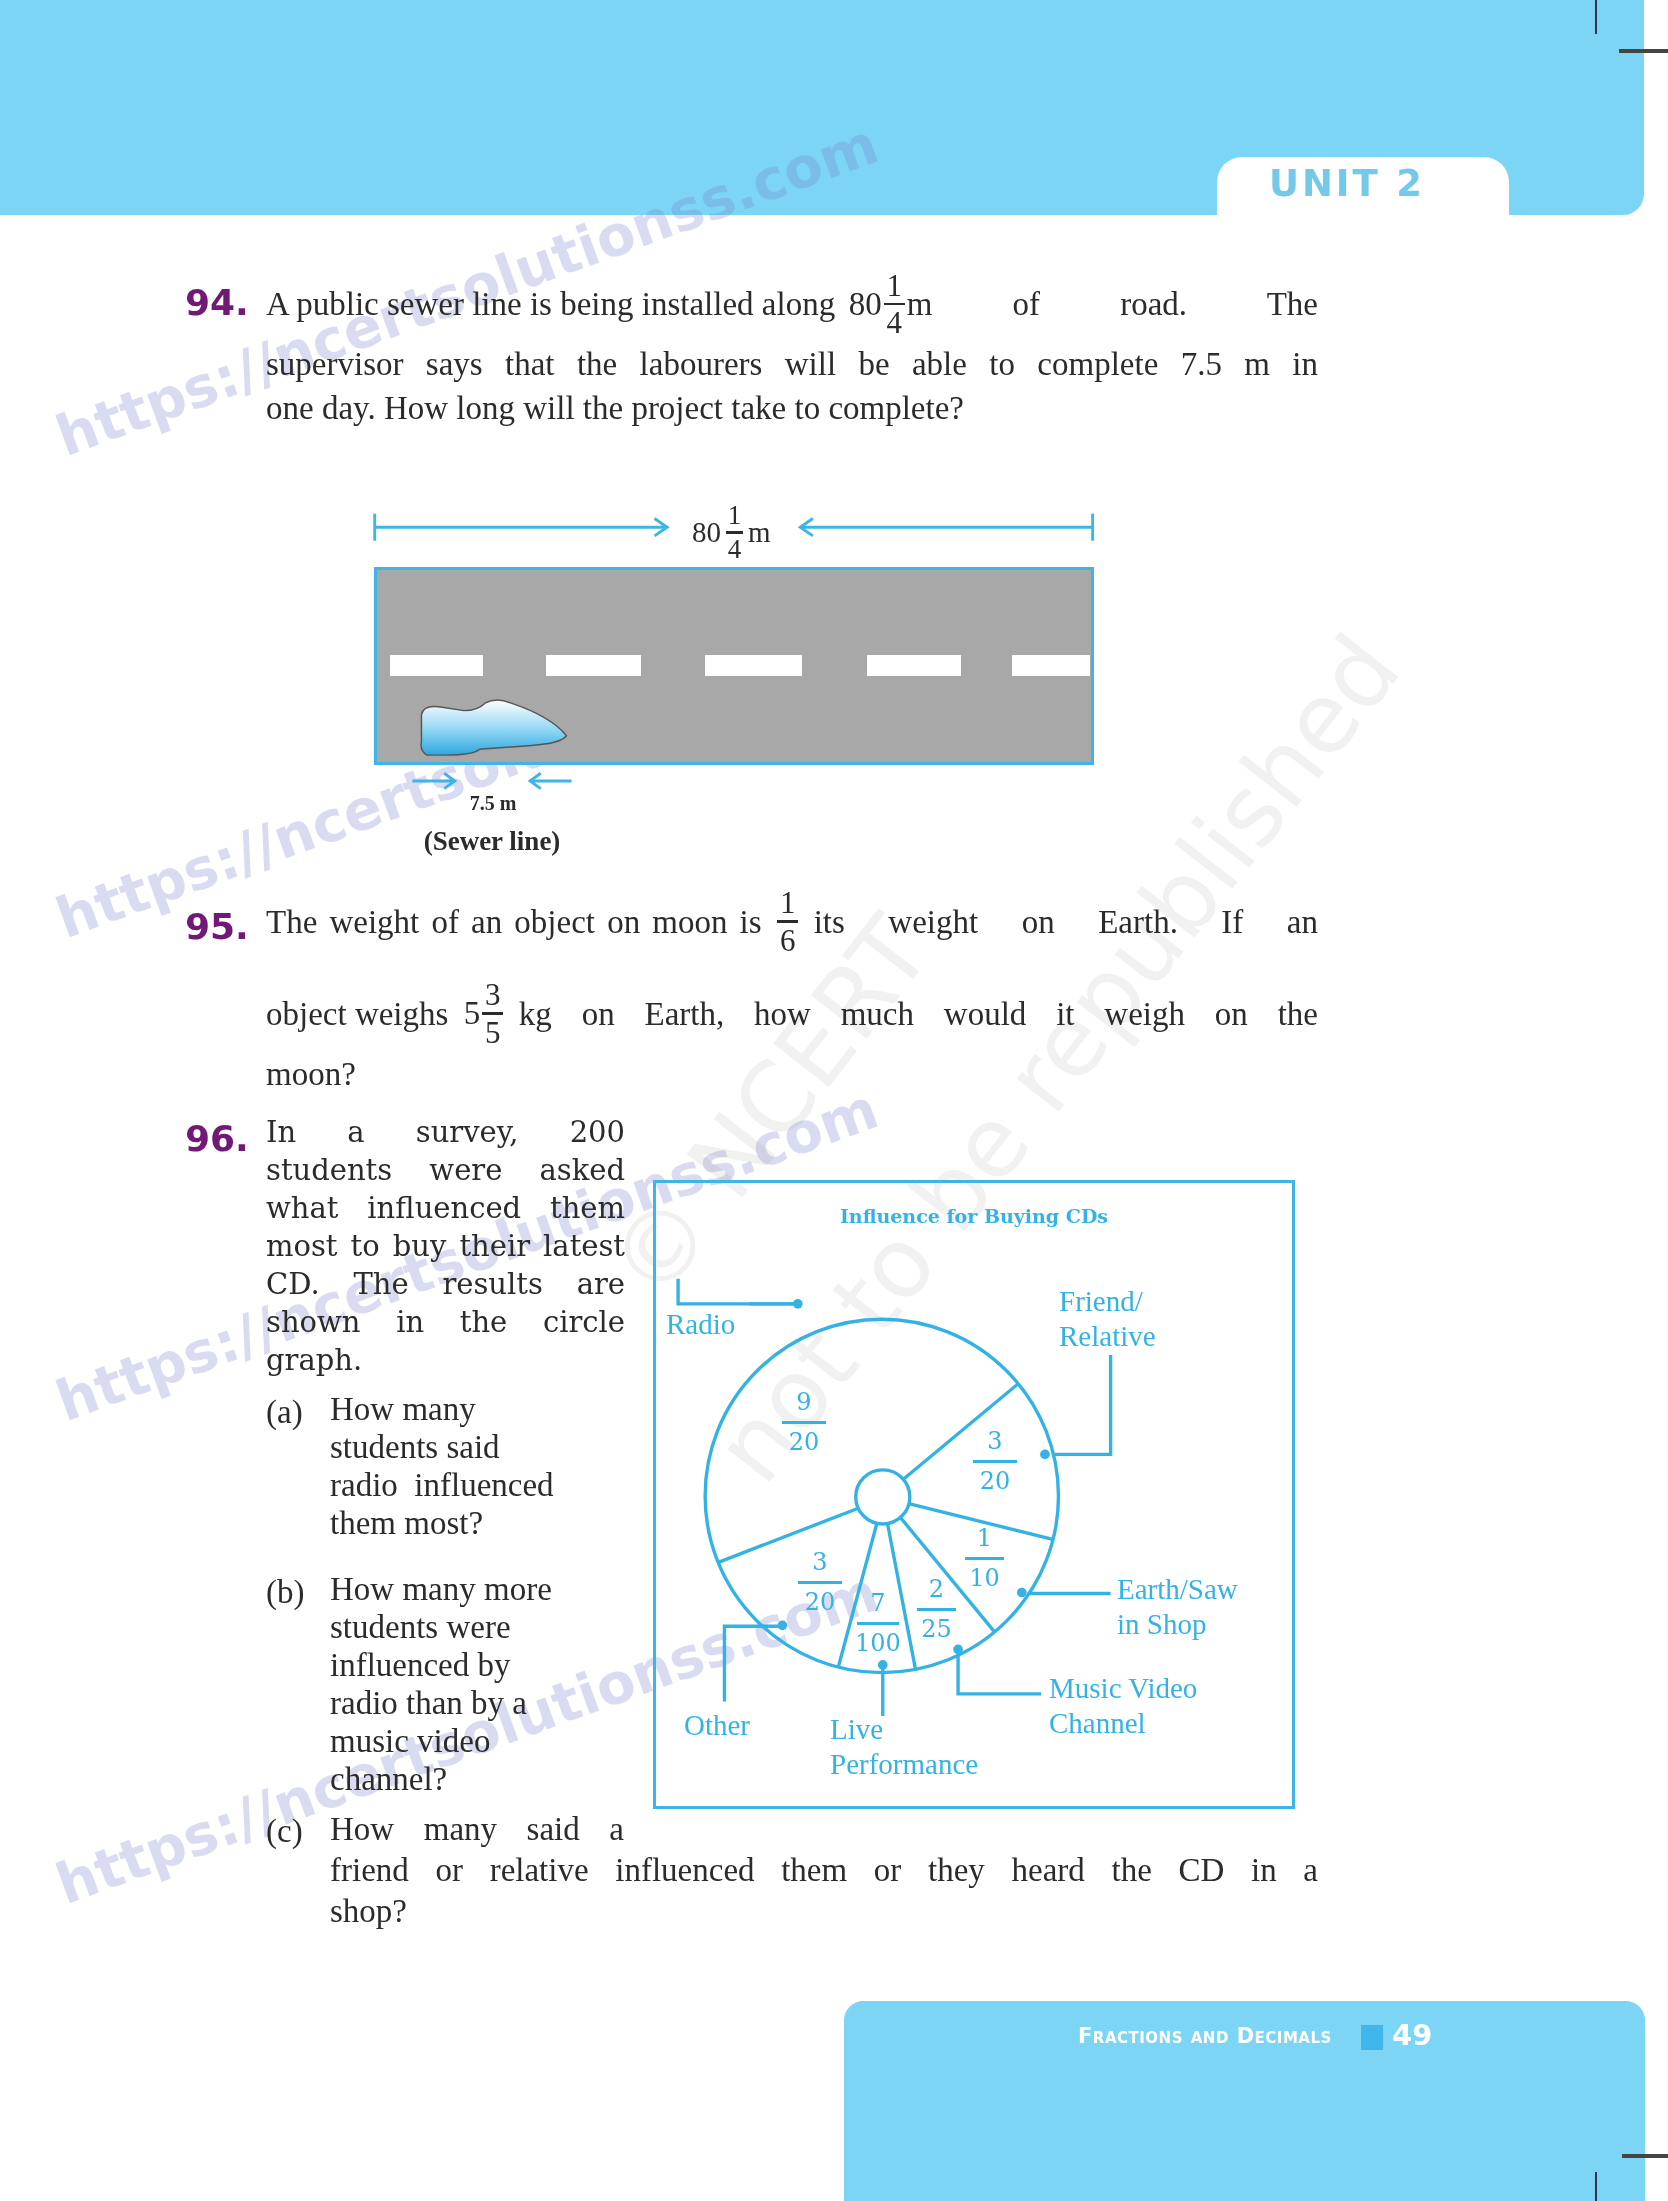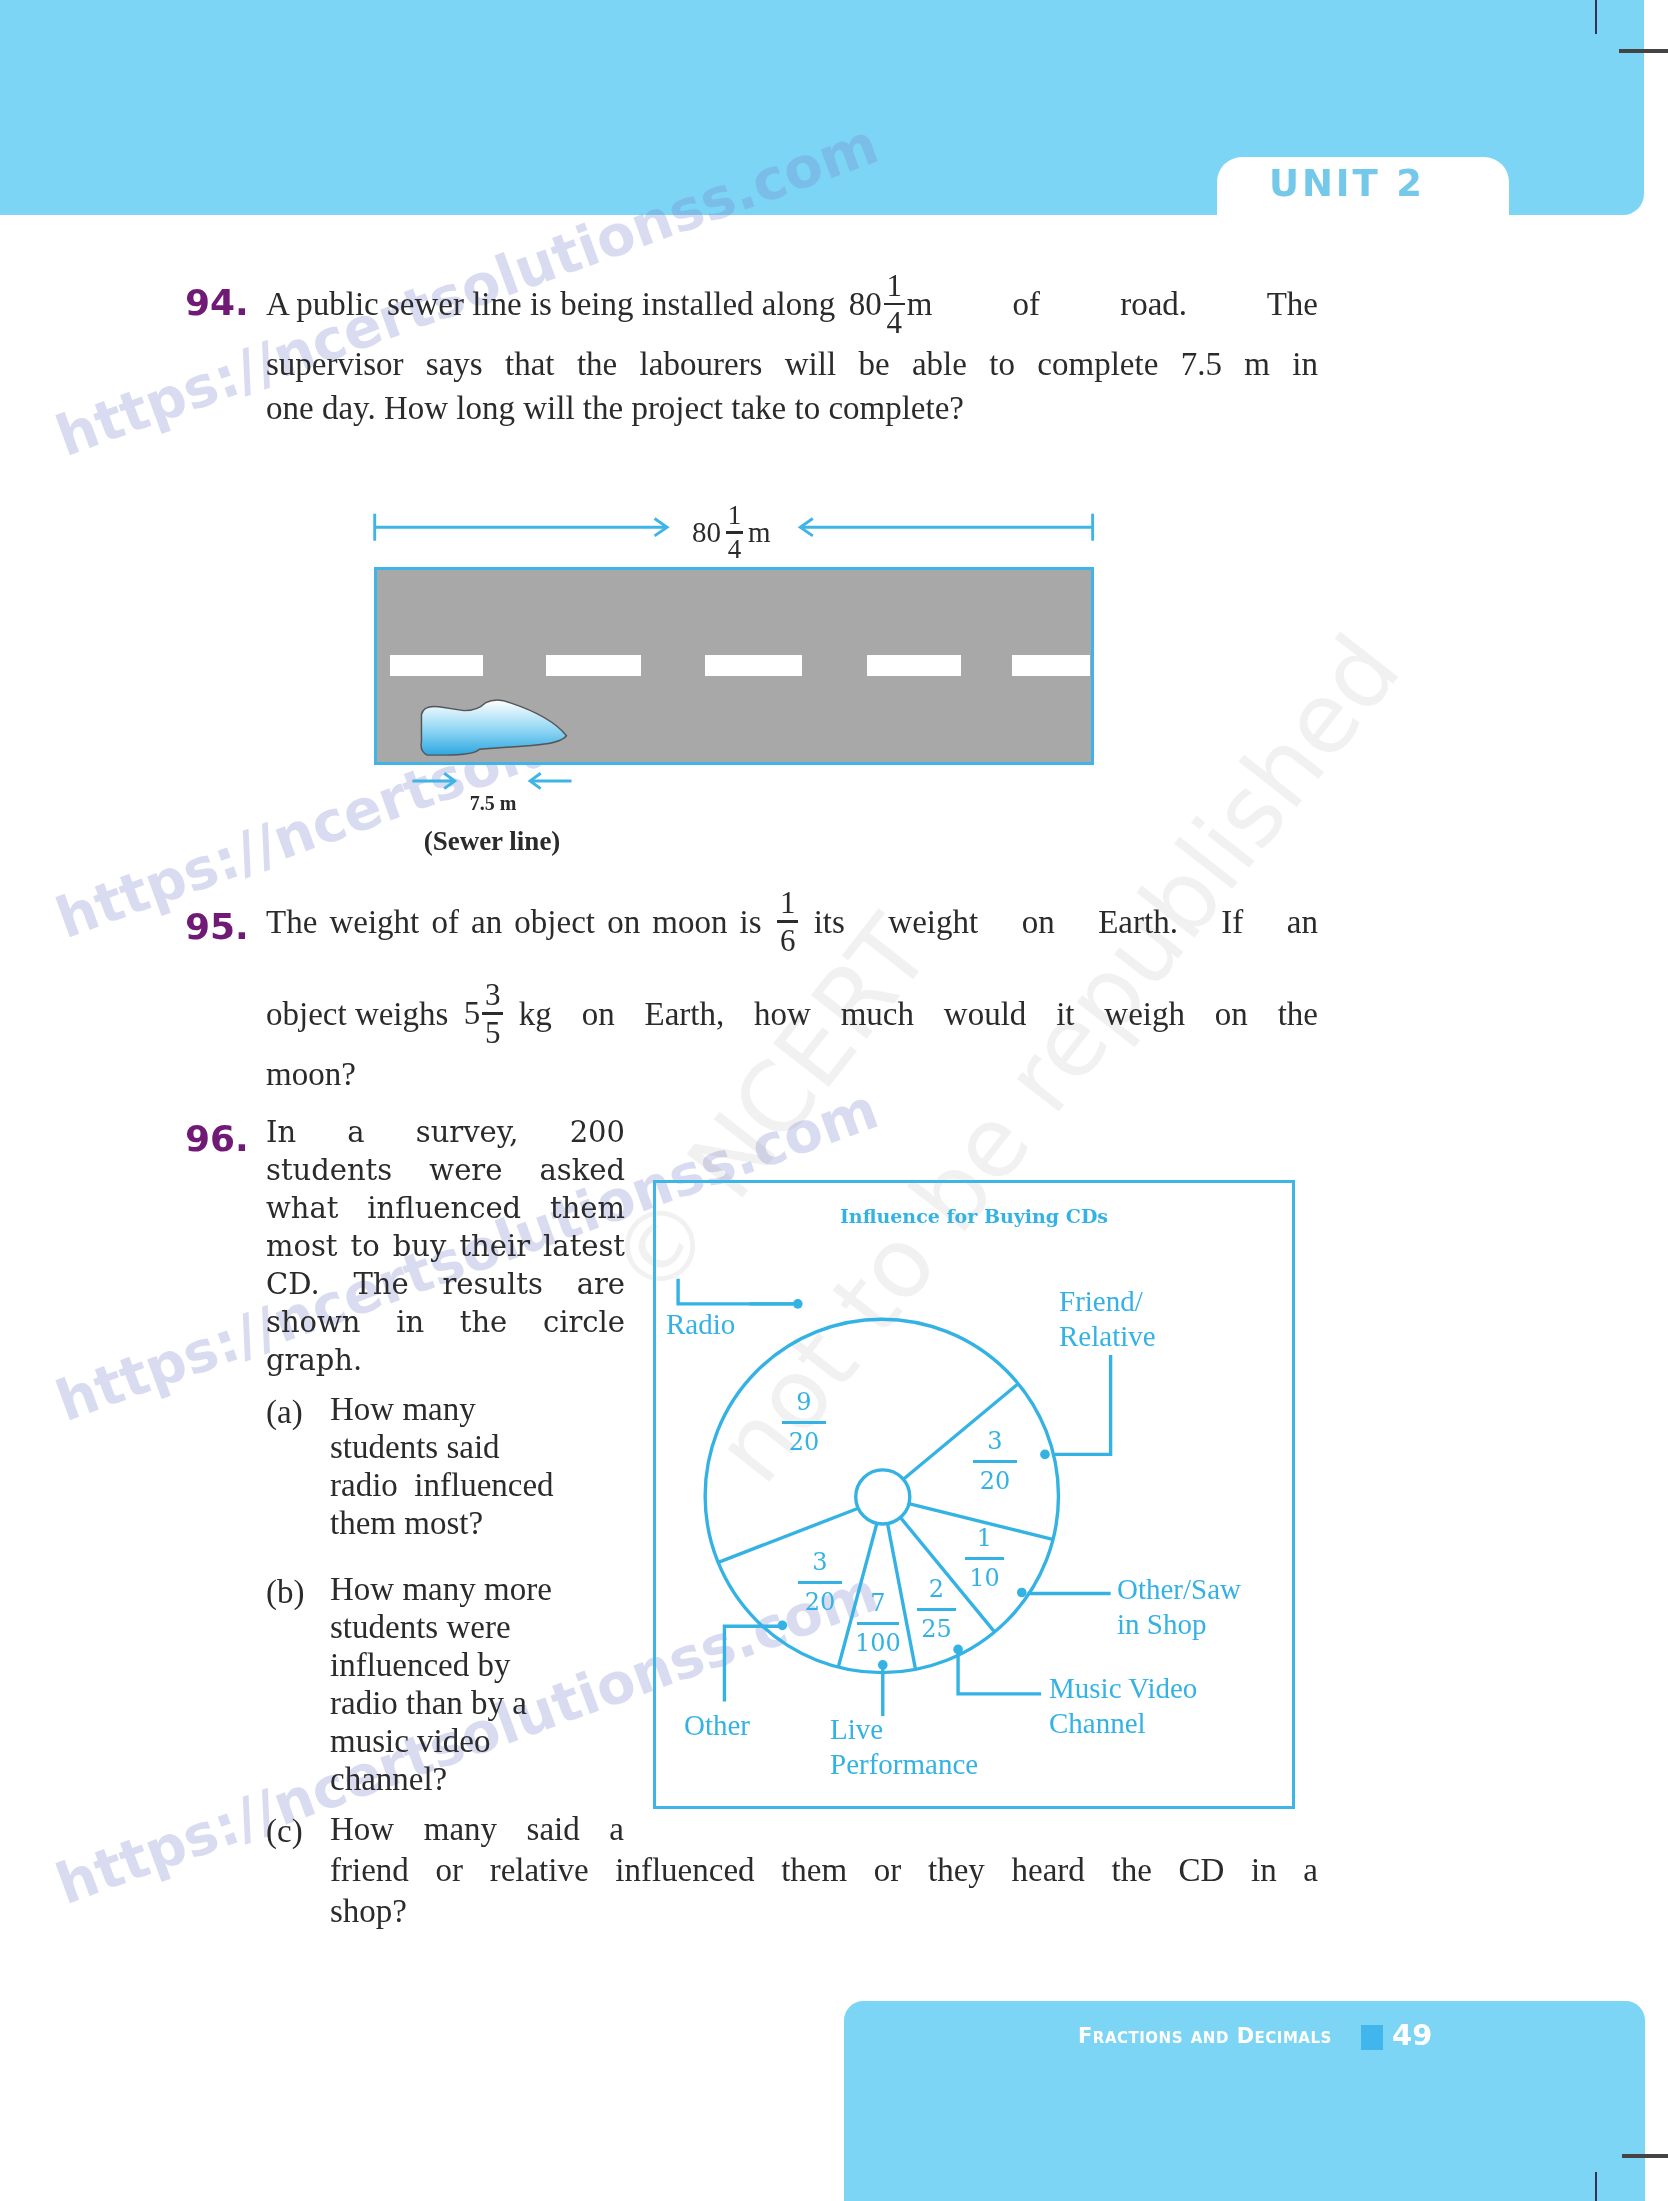--- a/index.html
+++ b/index.html
@@ -262,7 +262,7 @@
   <div>Relative</div>
 </div>
 <div class="abs clabel" style="left:1117px;top:1572px;">
-  <div>Other/Saw</div>
+  <div>Earth/Saw</div>
   <div>in Shop</div>
 </div>
 <div class="abs clabel" style="left:1049px;top:1671px;">

